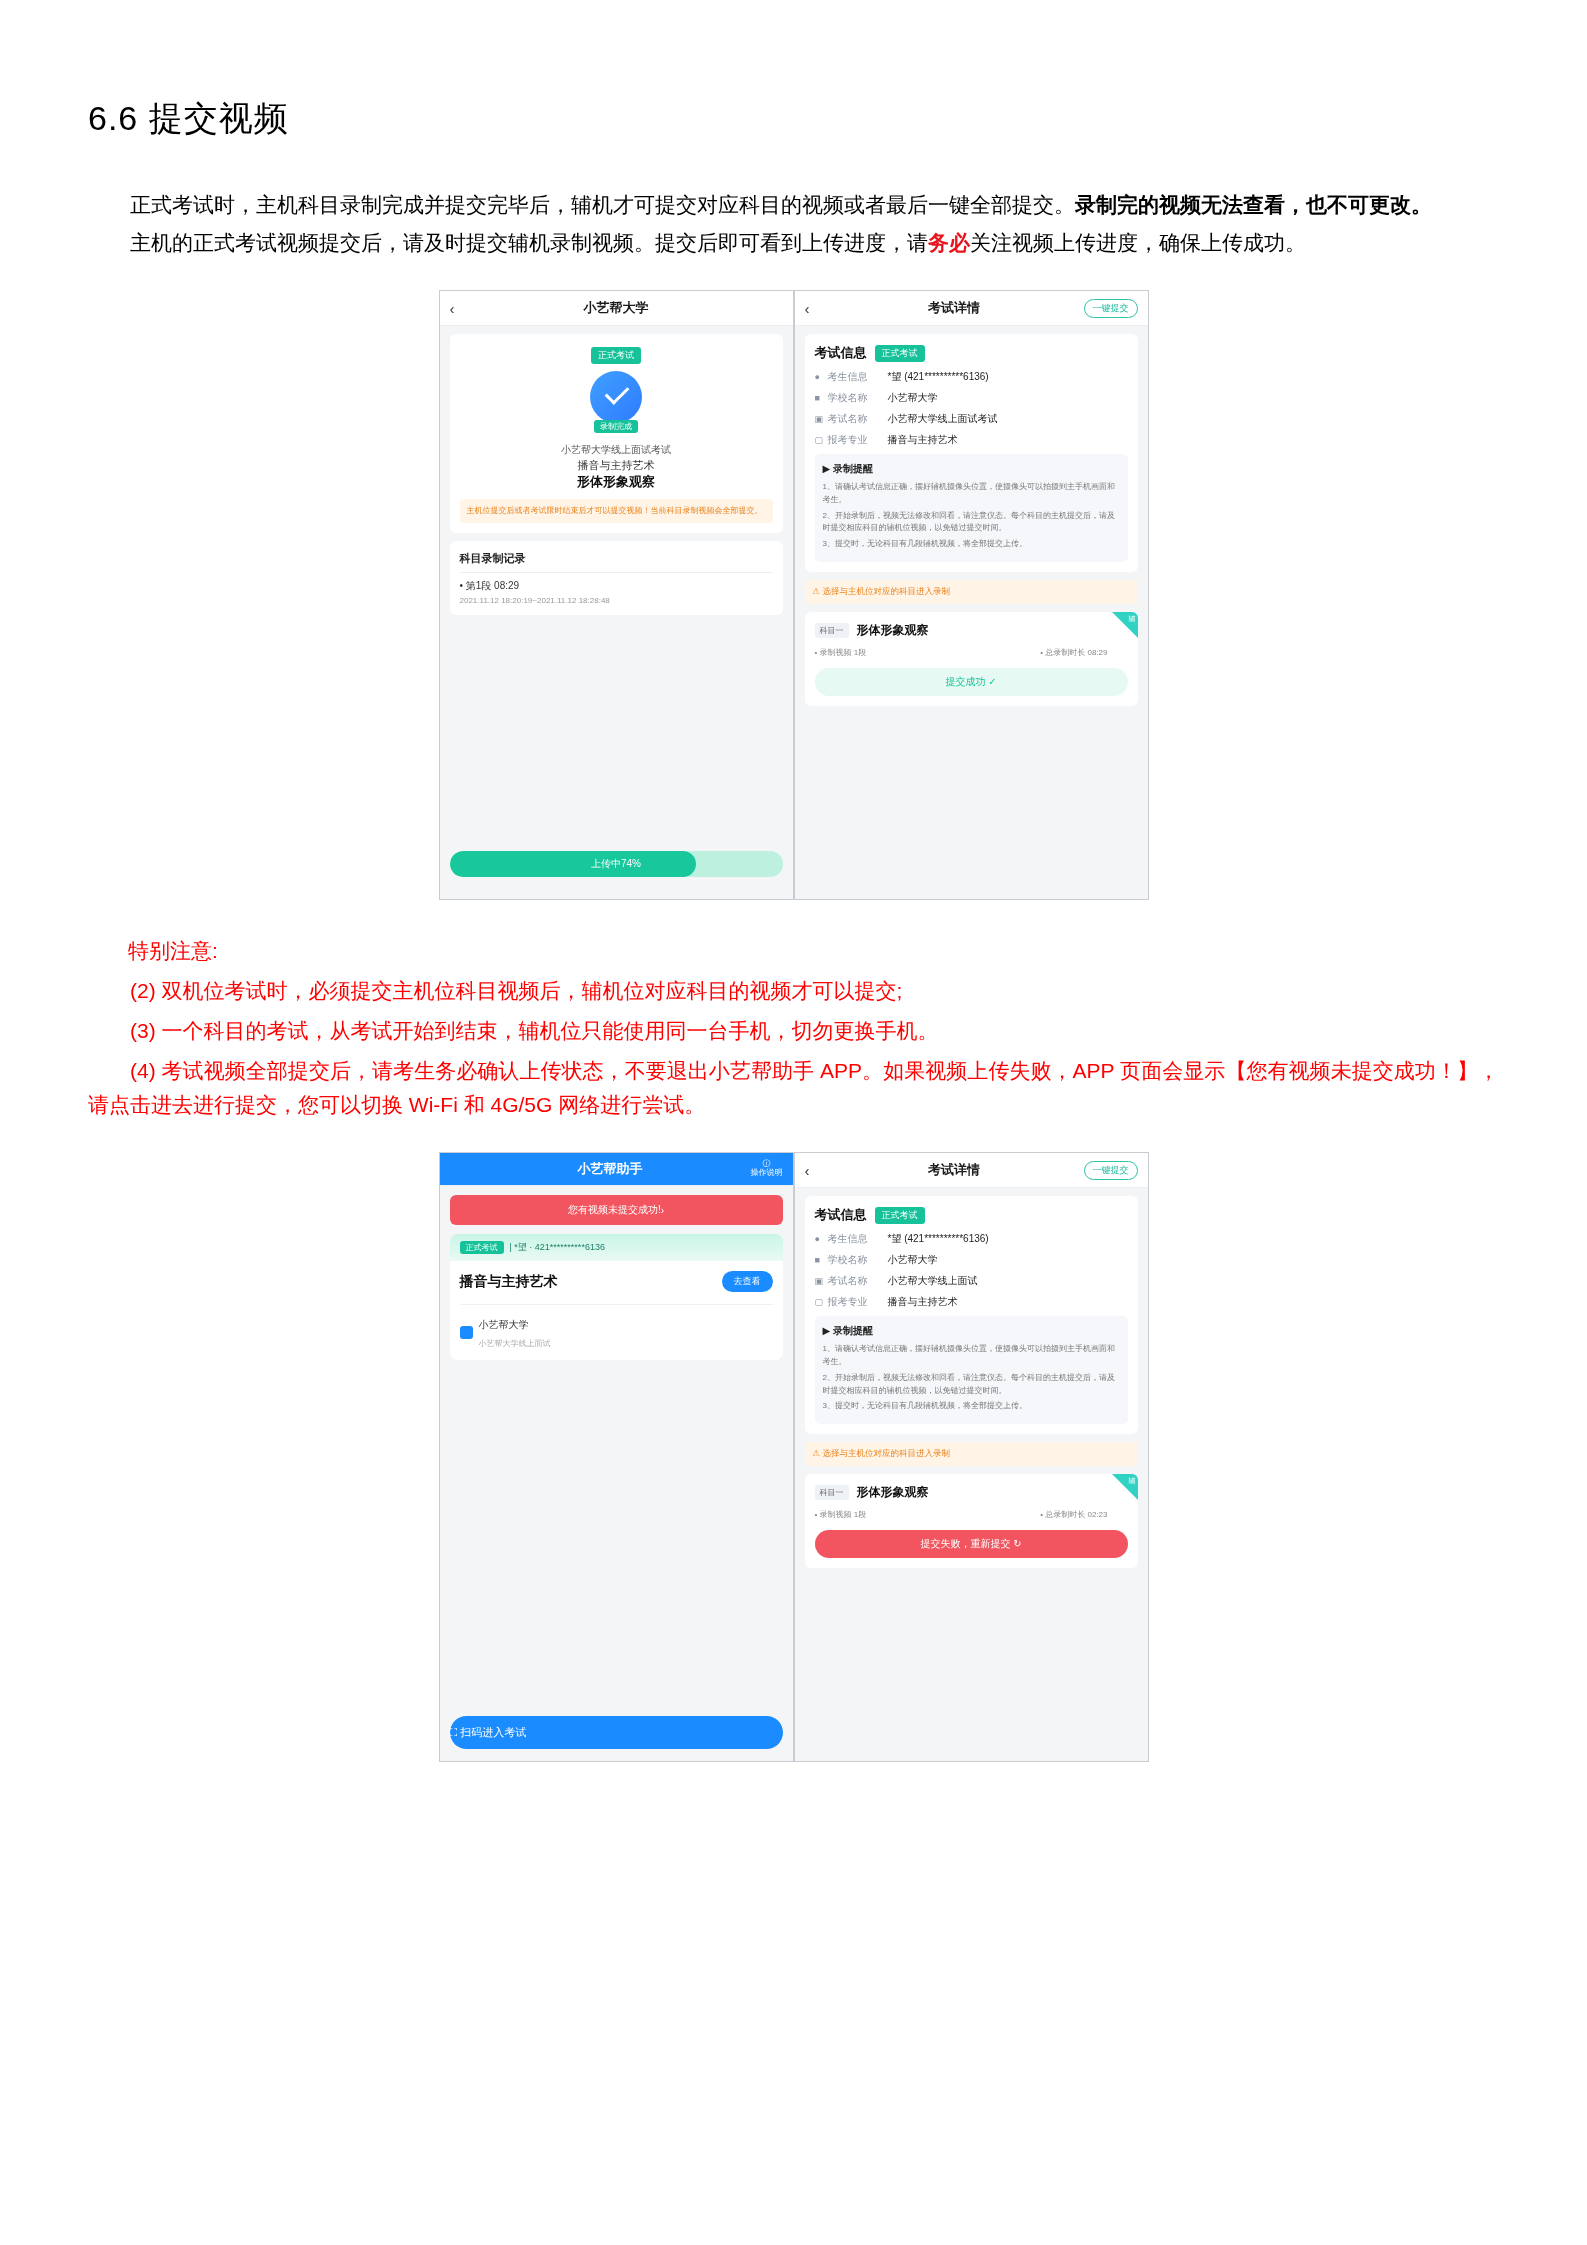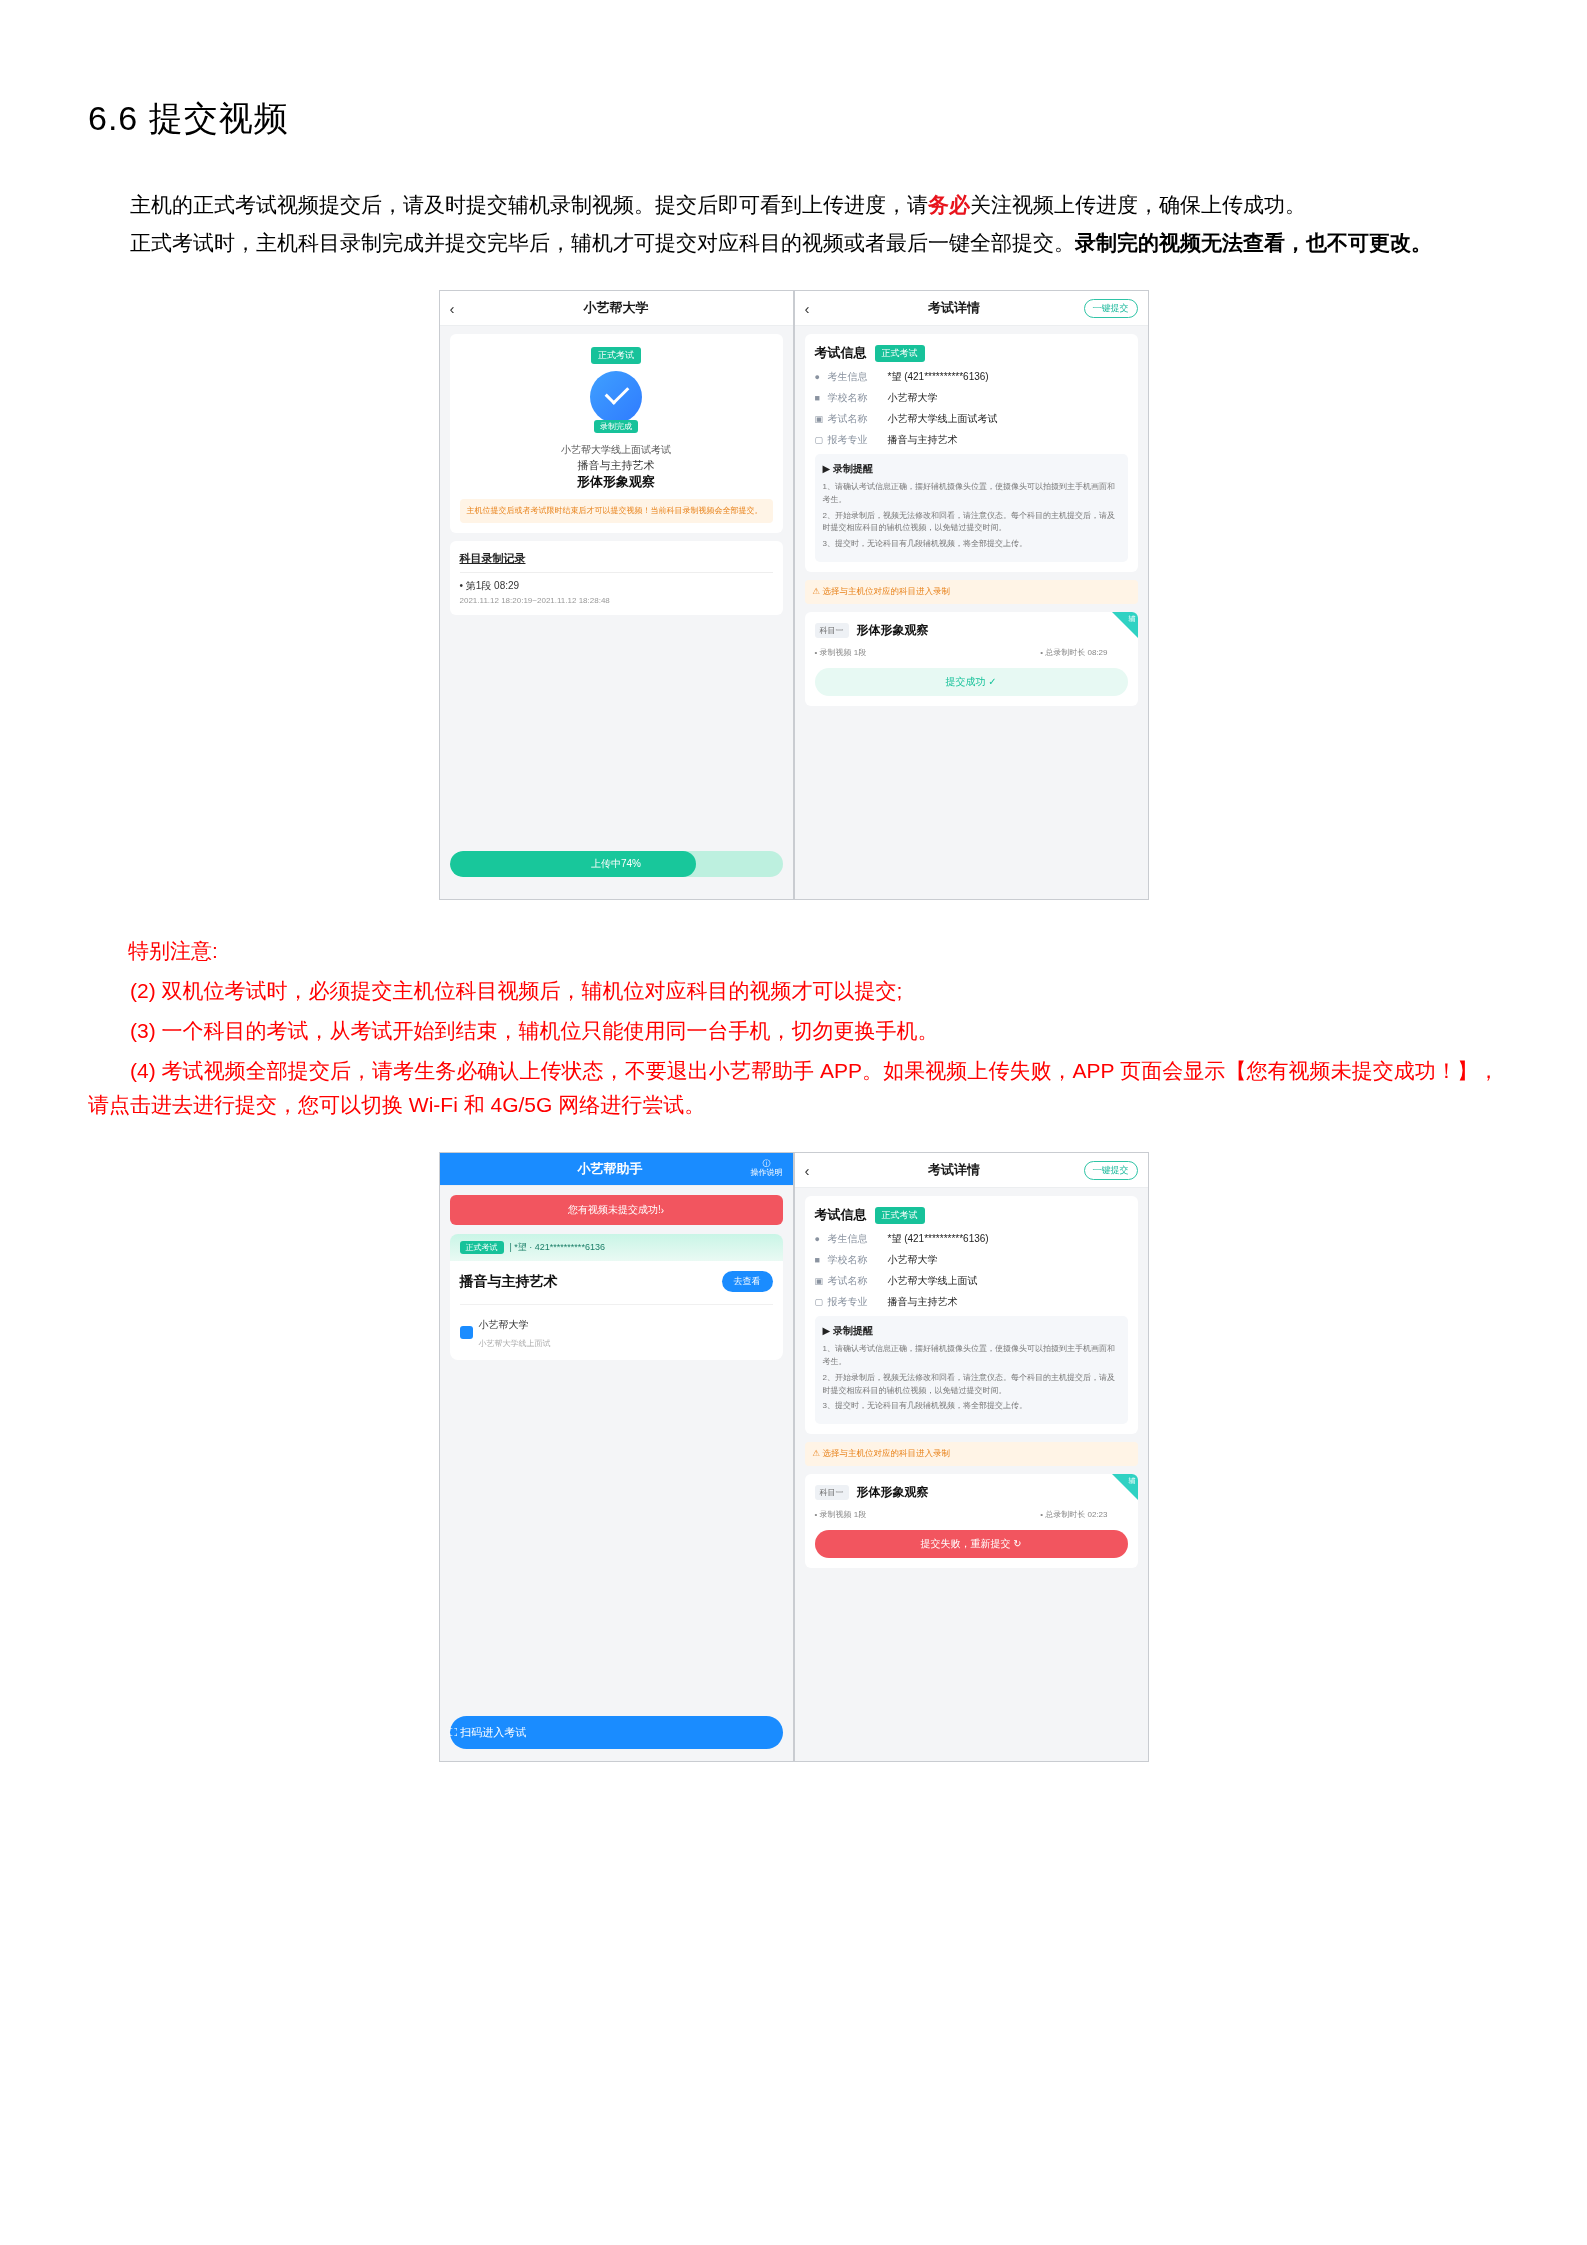--- a/index.html
+++ b/index.html
@@ -398,11 +398,11 @@
   <h1 class="section-title">6.6 提交视频</h1>
 
   <p class="body-text indent">
+    <span>正式考试时，主机科目录制完成并提交完毕后，辅机才可提交对应科目的视频或者最后一键全部提交。</span><span class="bold">录制完的视频无法查看，也不可更改。</span>
+  </p>
+
+  <p class="body-text indent">
     <span>主机的正式考试视频提交后，请及时提交辅机录制视频。提交后即可看到上传进度，请</span><span class="bold red">务必</span><span>关注视频上传进度，确保上传成功。</span>
-  </p>
-
-  <p class="body-text indent">
-    <span>正式考试时，主机科目录制完成并提交完毕后，辅机才可提交对应科目的视频或者最后一键全部提交。</span><span class="bold">录制完的视频无法查看，也不可更改。</span>
   </p>
 
   <div class="mock-row">

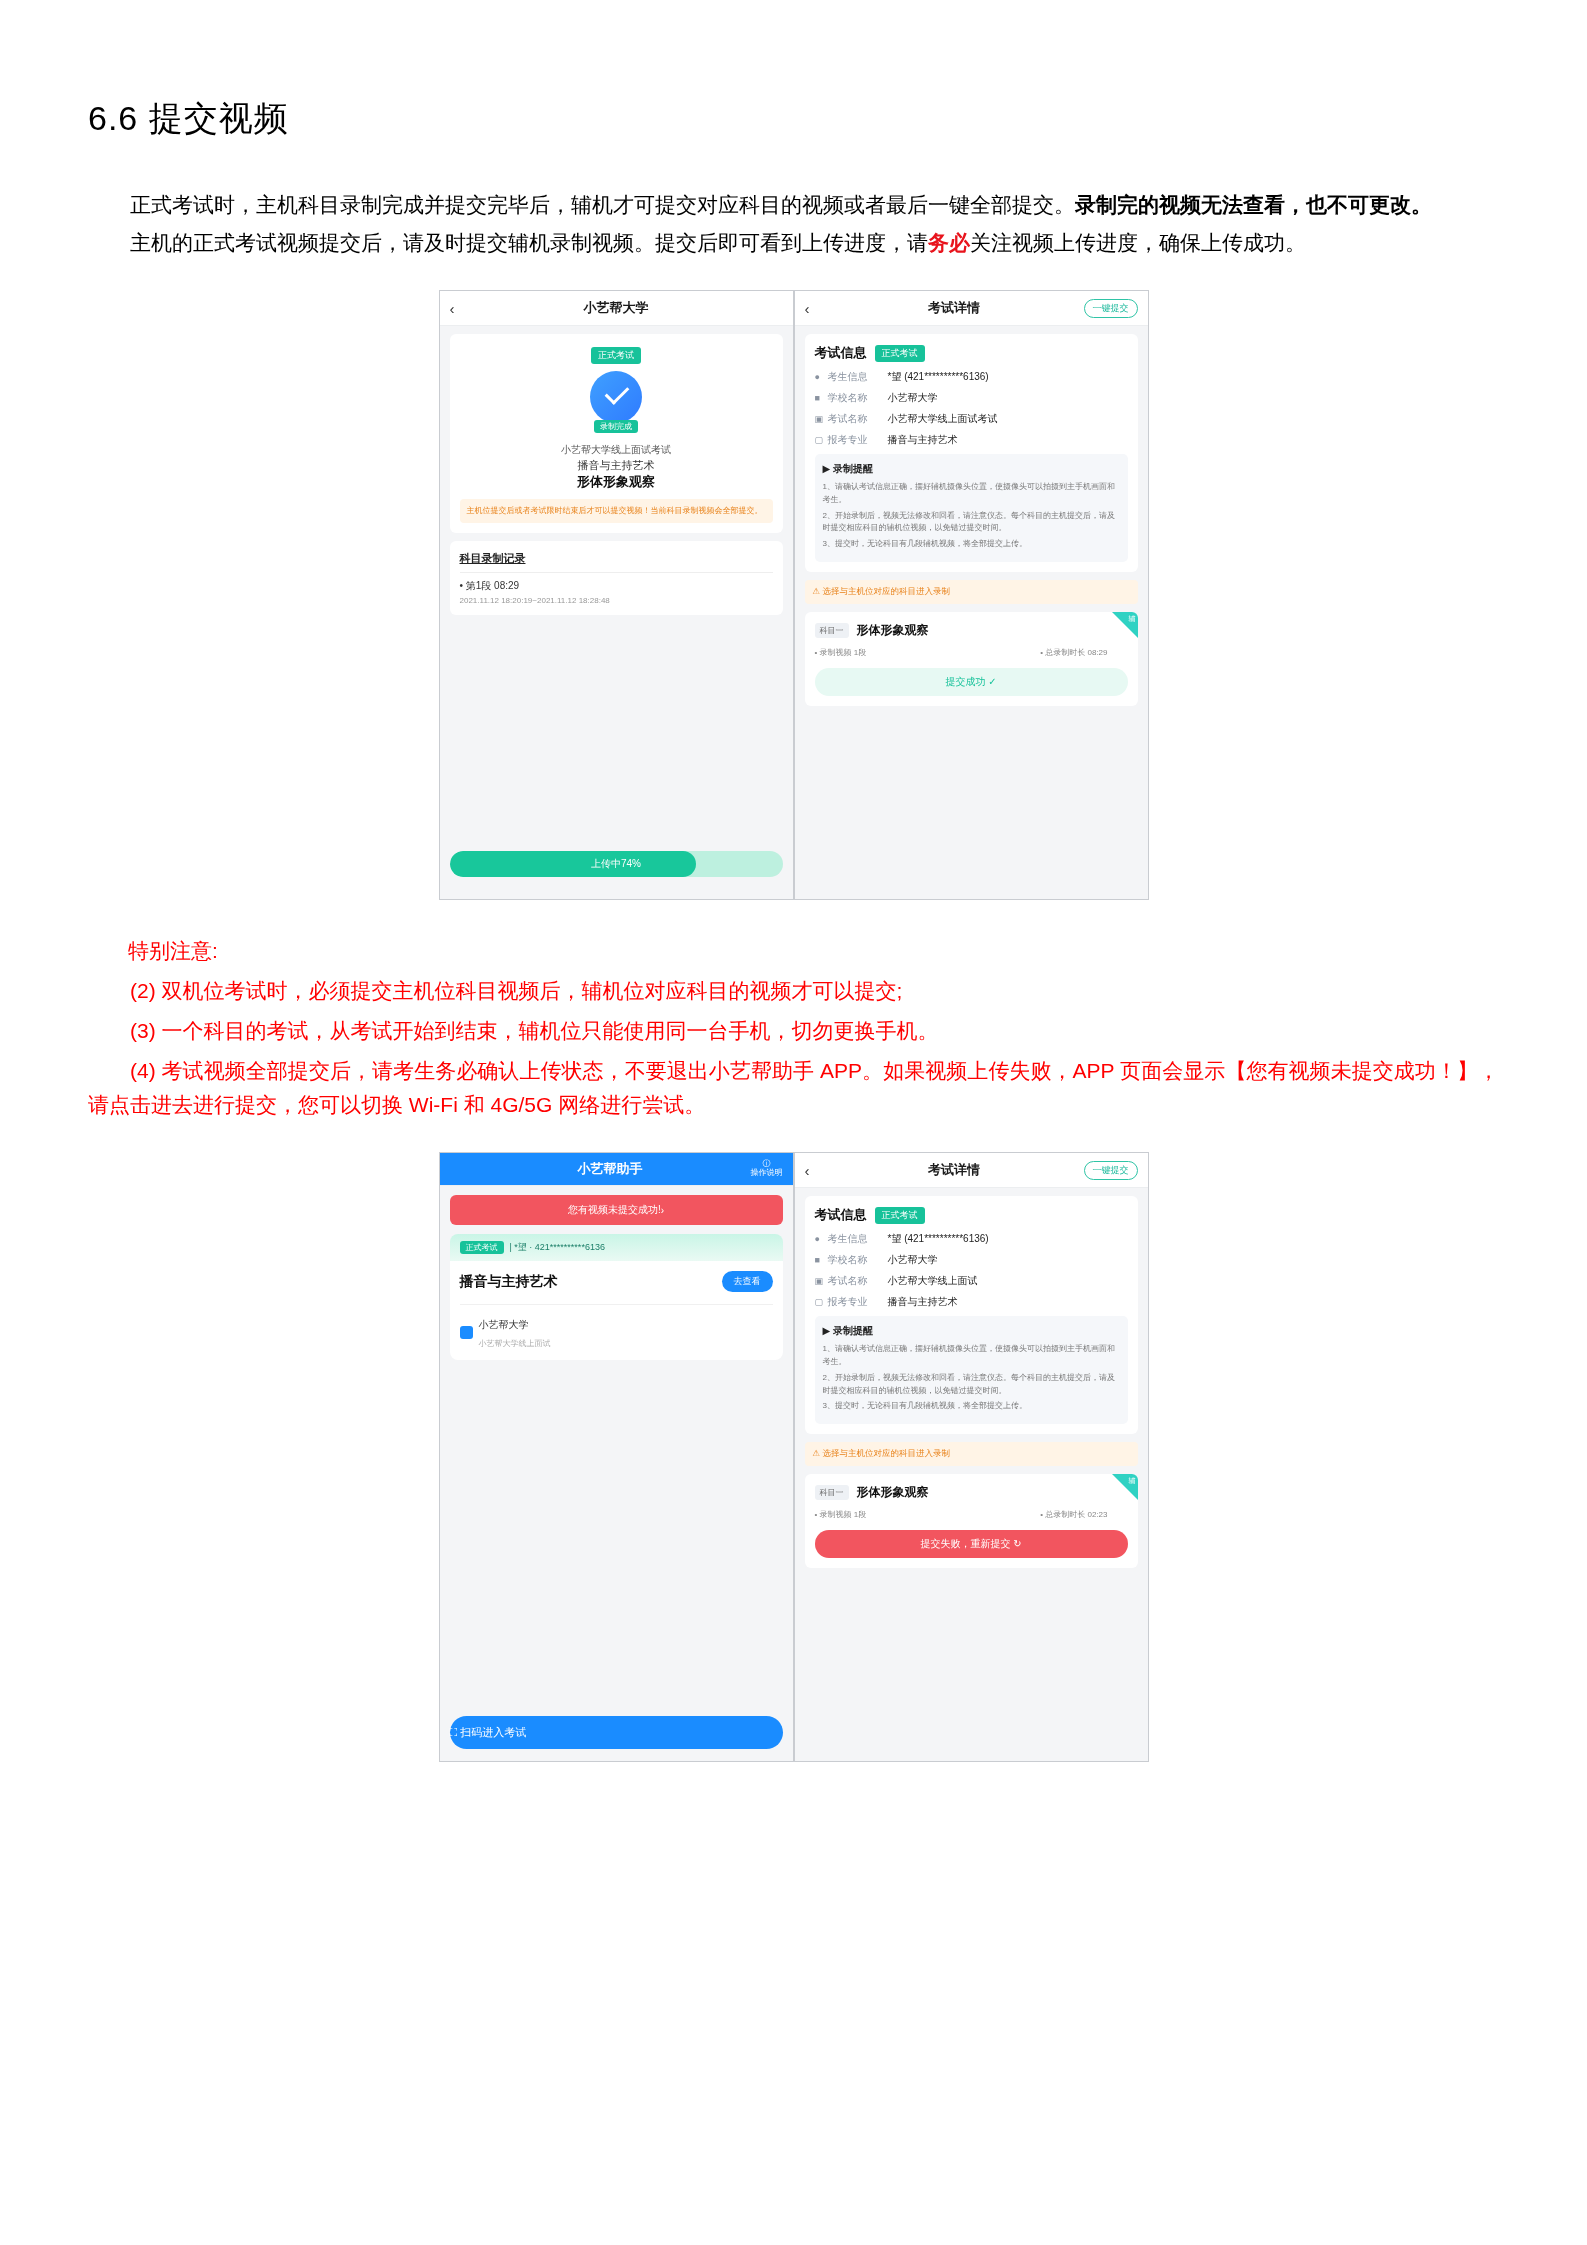--- a/index.html
+++ b/index.html
@@ -152,7 +152,6 @@
     border-bottom: 1px solid #eee;
     padding-bottom: 6px;
     margin-bottom: 6px;
-    text-decoration: underline;
   }
   .rec-item { font-size: 10px; color: #333; }
   .rec-time { font-size: 8px; color: #999; margin-top: 3px; }

